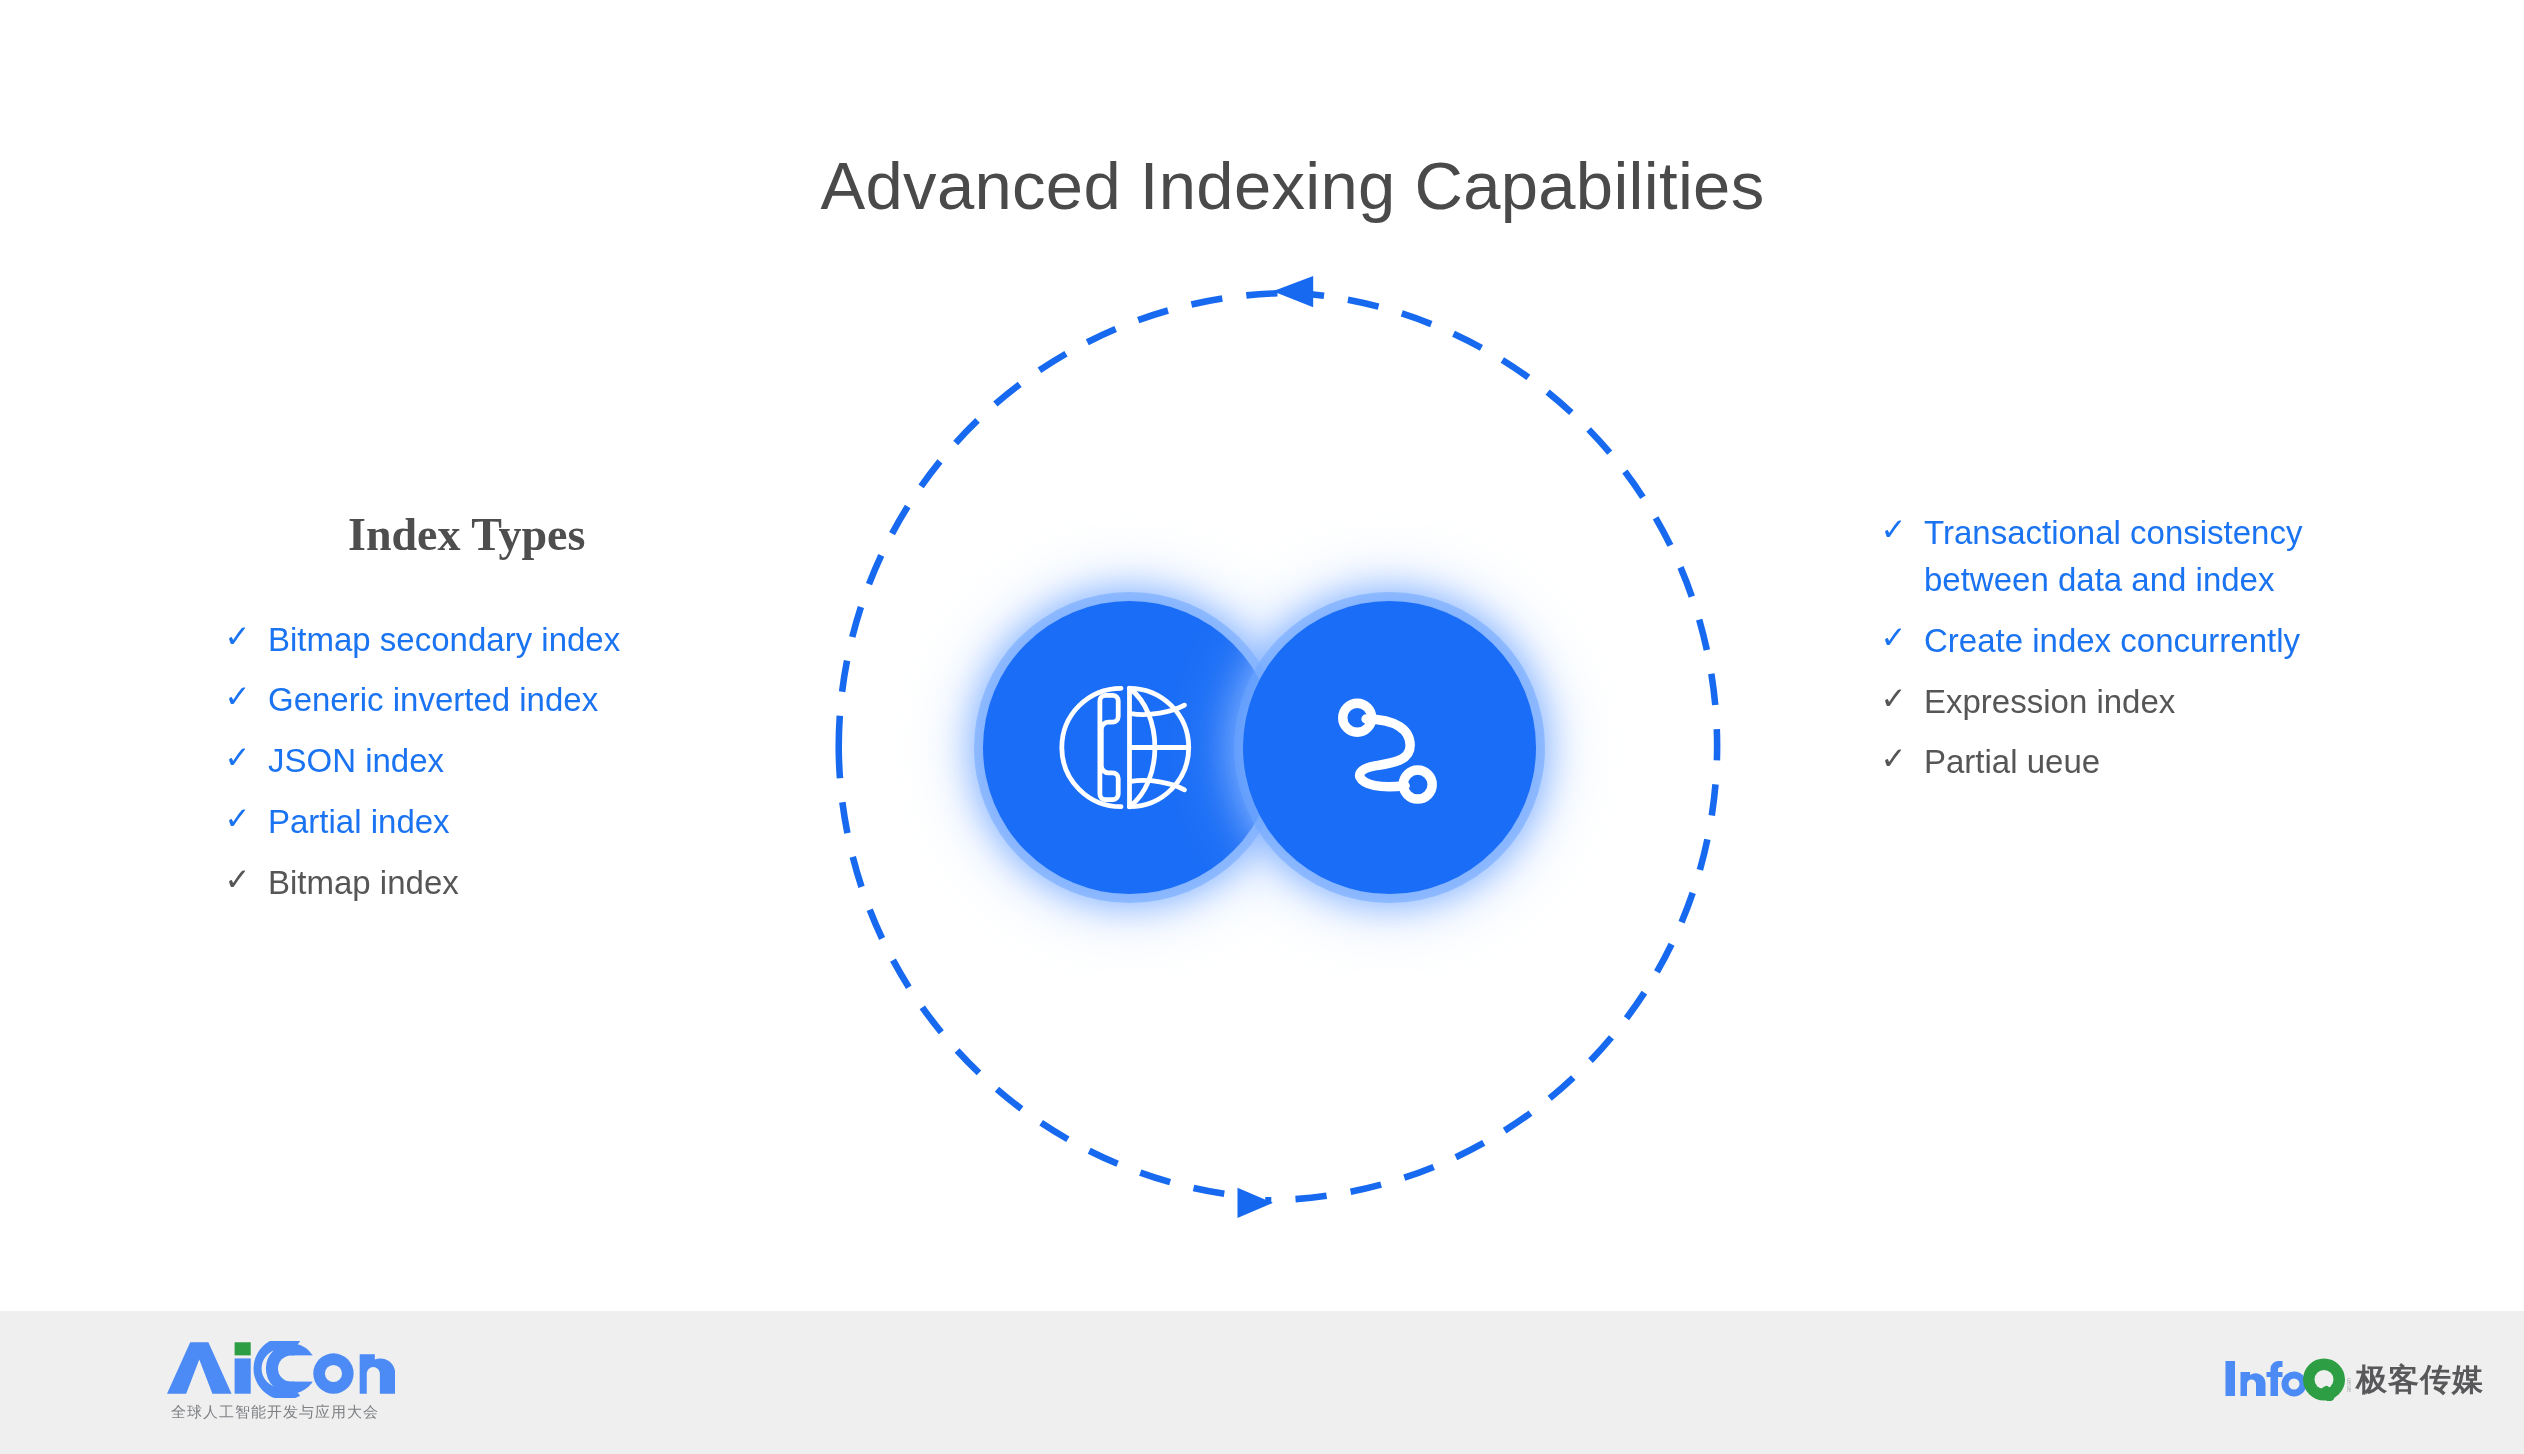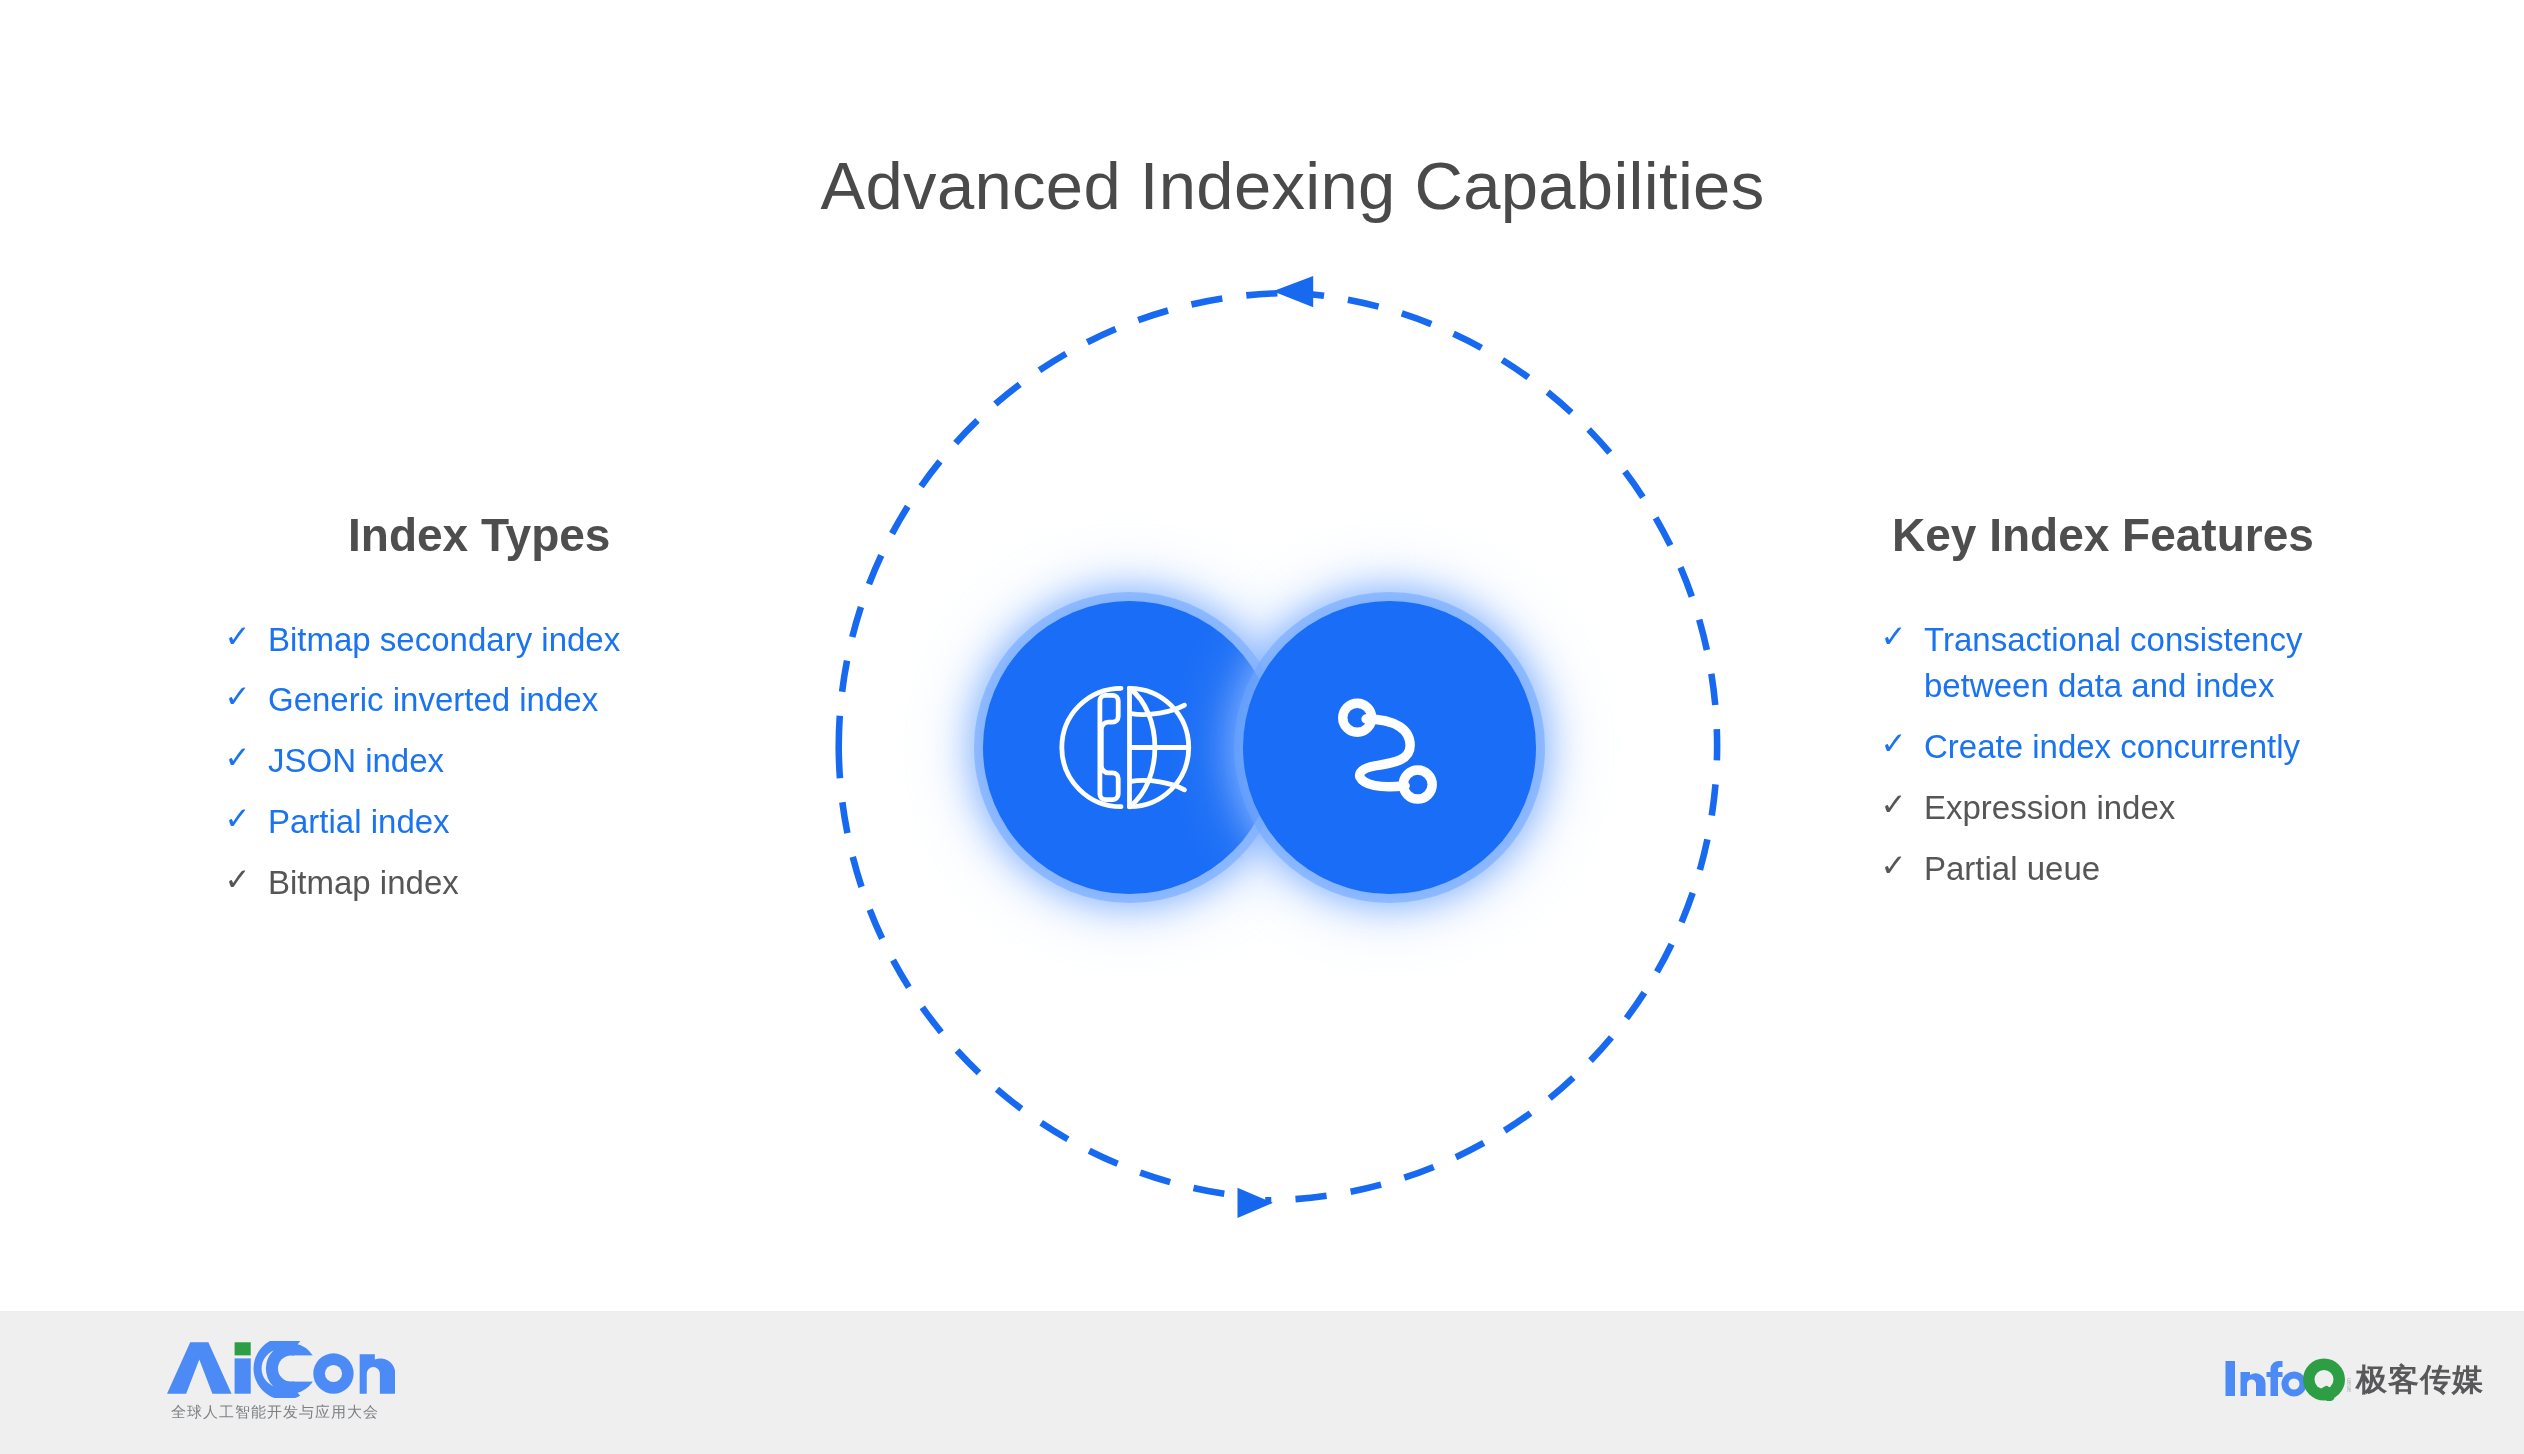--- a/index.html
+++ b/index.html
@@ -48,7 +48,7 @@
     line-height: 1.1;
     white-space: nowrap;
   }
-  #left-column .column-heading  { padding-left: 136px; }
+  #left-column .column-heading  { padding-left: 136px; font-family: Liberation Serif, serif; }
   #right-column .column-heading { padding-left: 24px; }
 
   .feature-list {

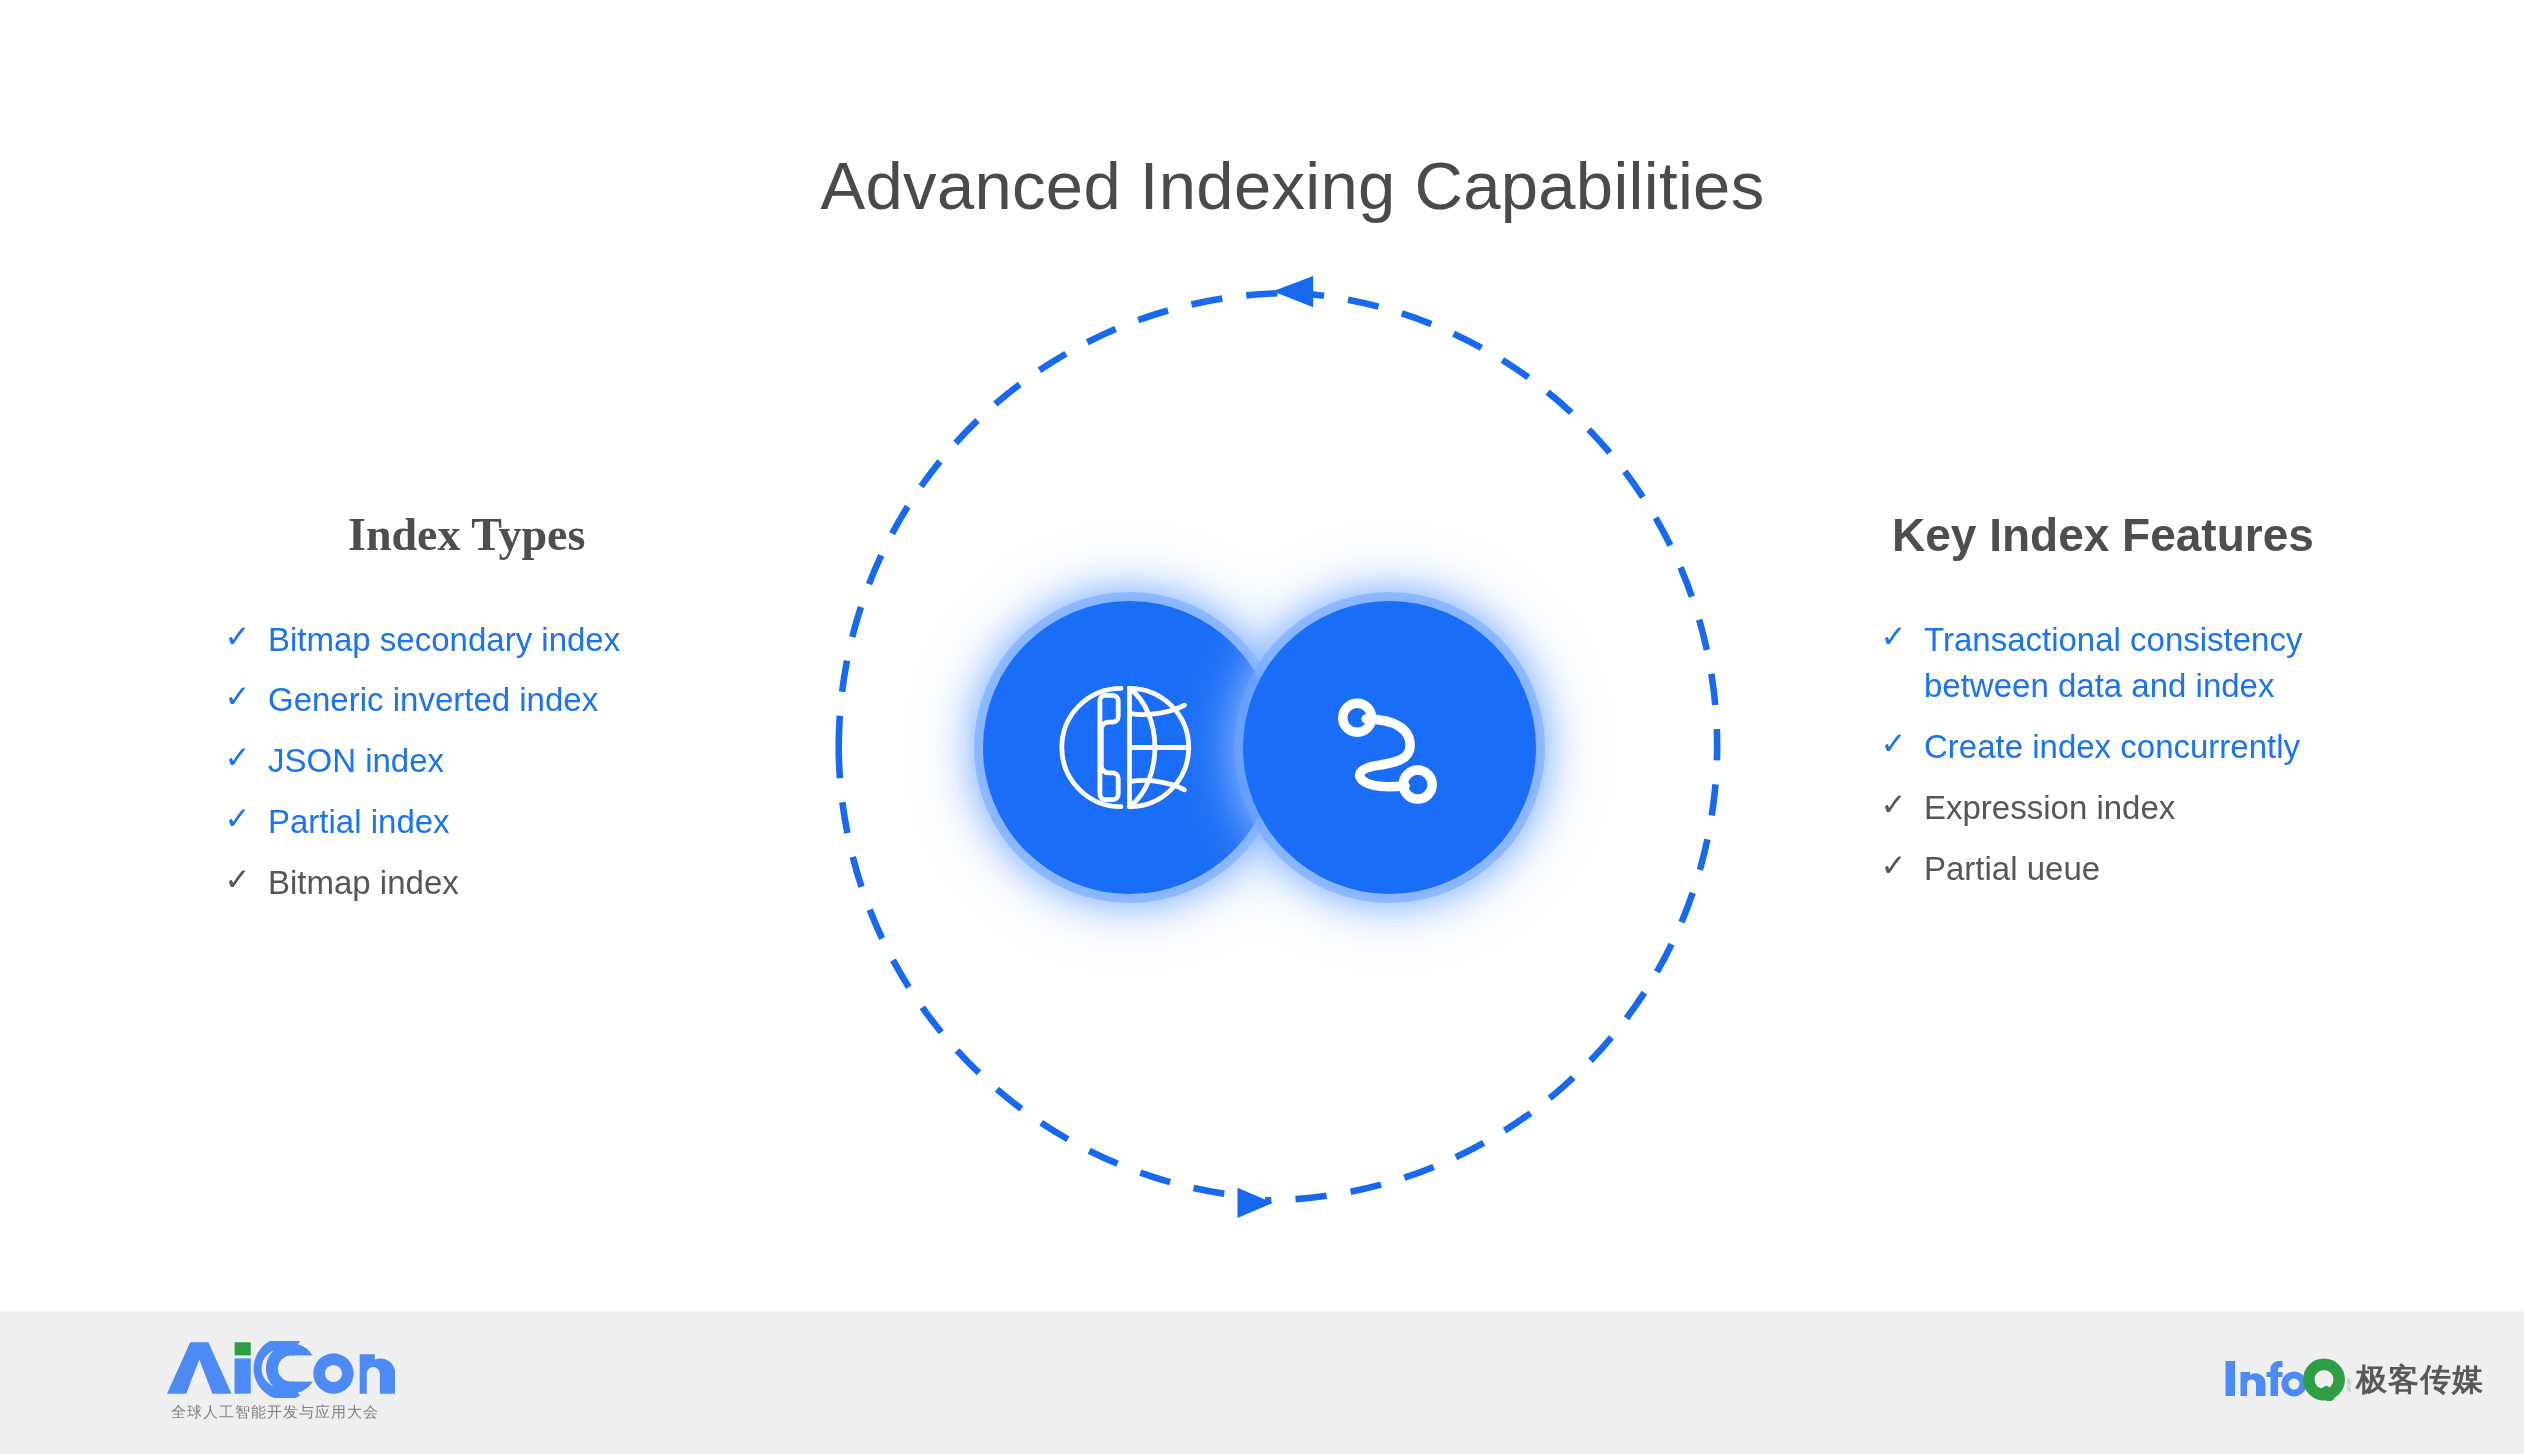--- a/index.html
+++ b/index.html
@@ -189,7 +189,6 @@
   </div>
 
   <div id="right-column" class="column">
-    <div class="column-heading">Key Index Features</div>
     <ul class="feature-list">
       <li class="feature-item accent">
         <span class="check-icon">✓</span>

